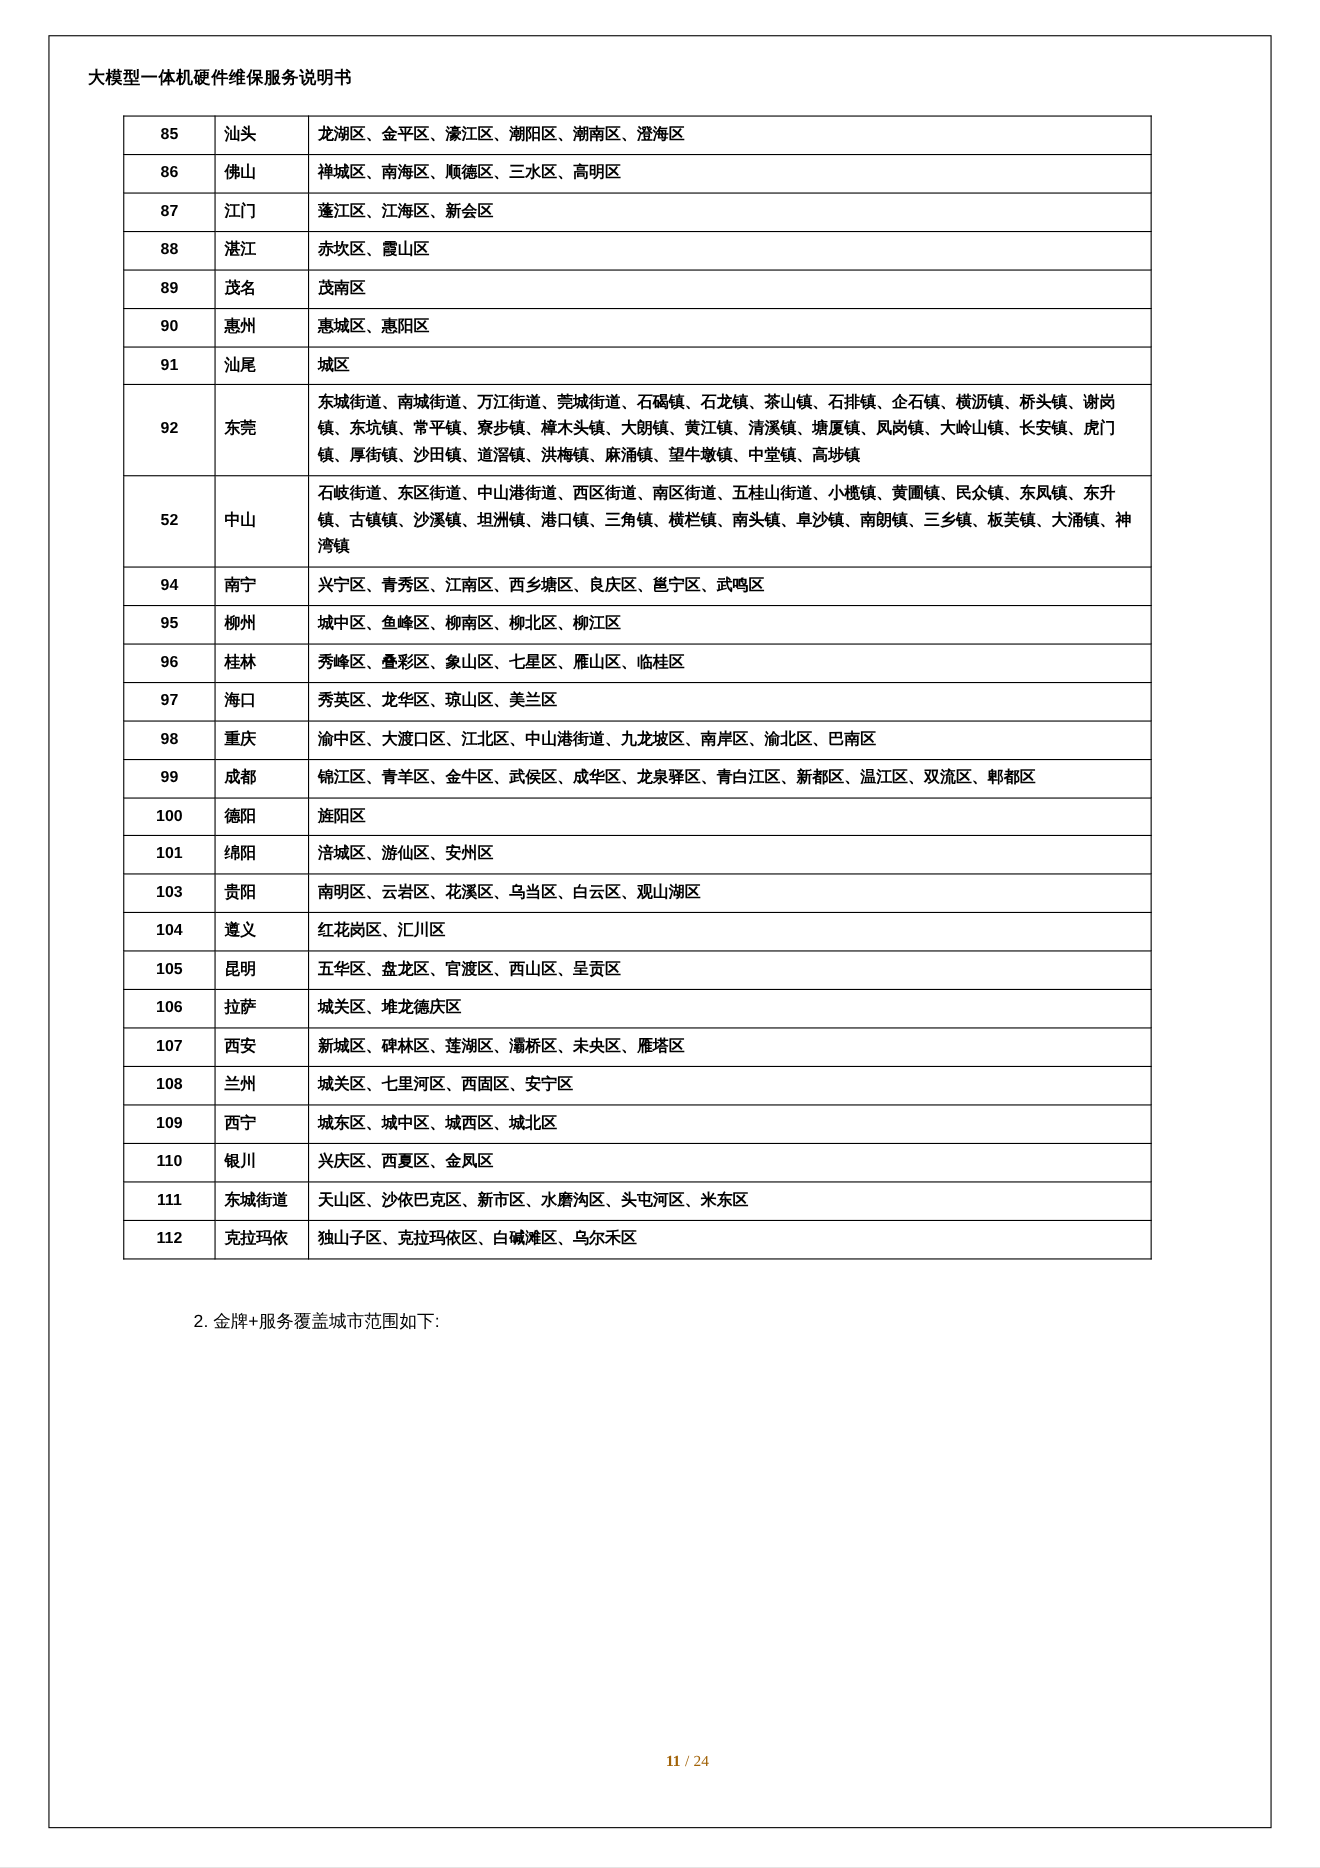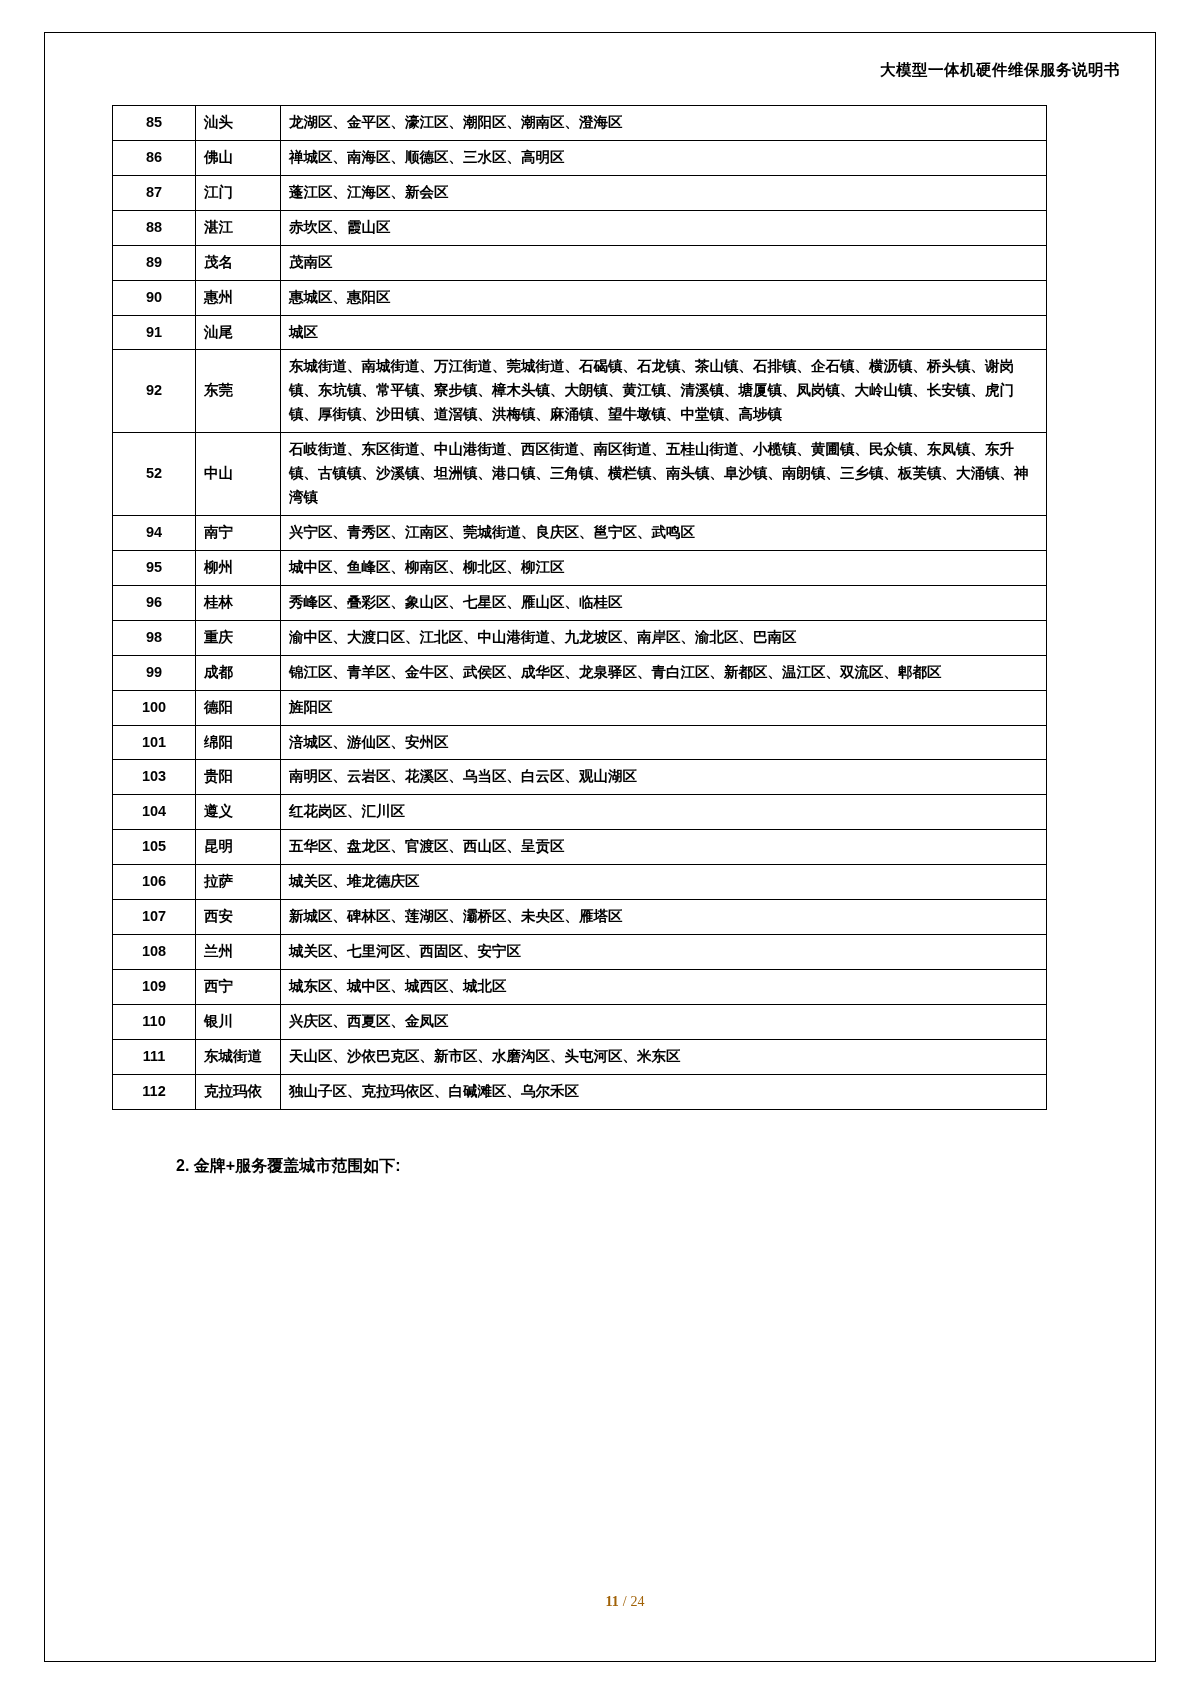--- a/index.html
+++ b/index.html
@@ -34,7 +34,7 @@
     width: 1040px;
   }
   .header {
-    text-align: right;
+    text-align: left;
     font-family: "Liberation Serif", "DejaVu Serif", serif;
     font-weight: bold;
     font-size: 15.5px;

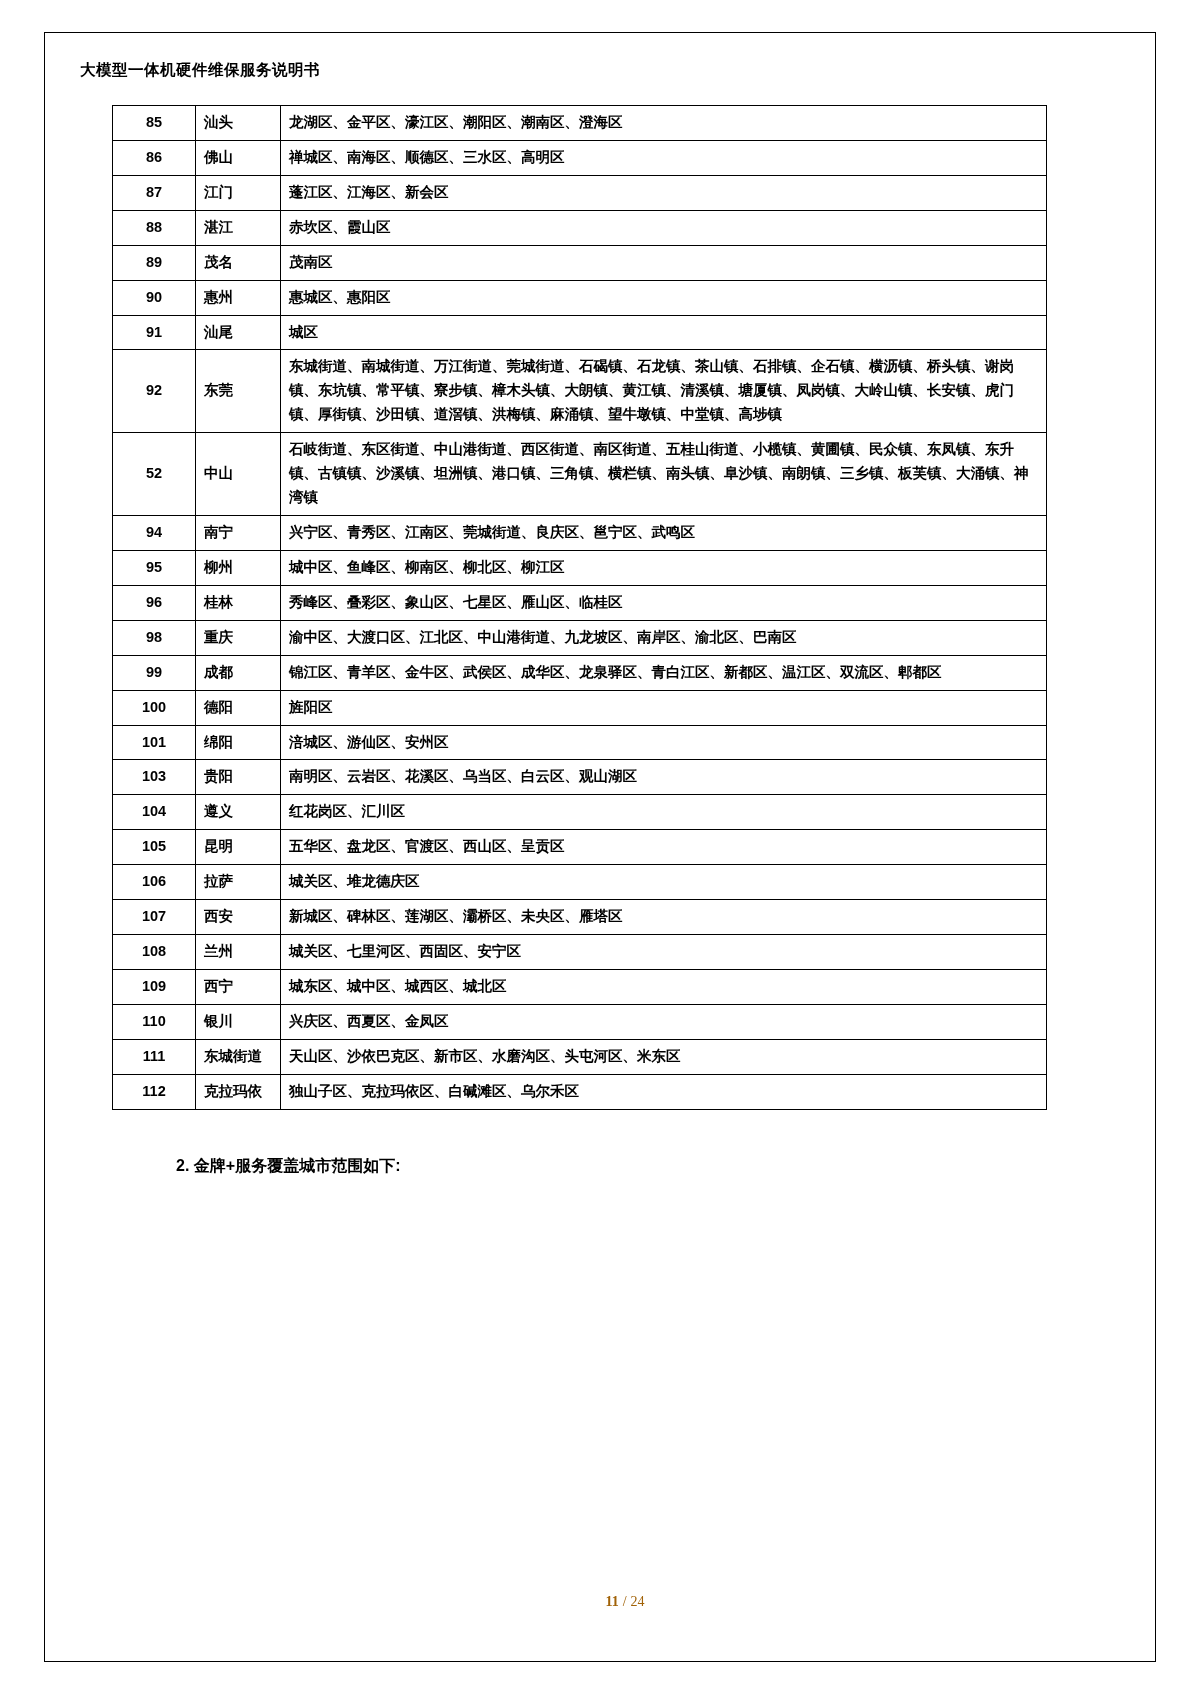--- a/index.html
+++ b/index.html
@@ -154,7 +154,7 @@
           <tr>
             <td class="col-no">94</td>
             <td class="col-city">南宁</td>
-            <td class="col-area">兴宁区、青秀区、江南区、莞城街道、良庆区、邕宁区、武鸣区</td>
+            <td class="col-area">兴宁区、青秀区、江南区、西乡塘区、良庆区、邕宁区、武鸣区</td>
           </tr>
           <tr>
             <td class="col-no">95</td>

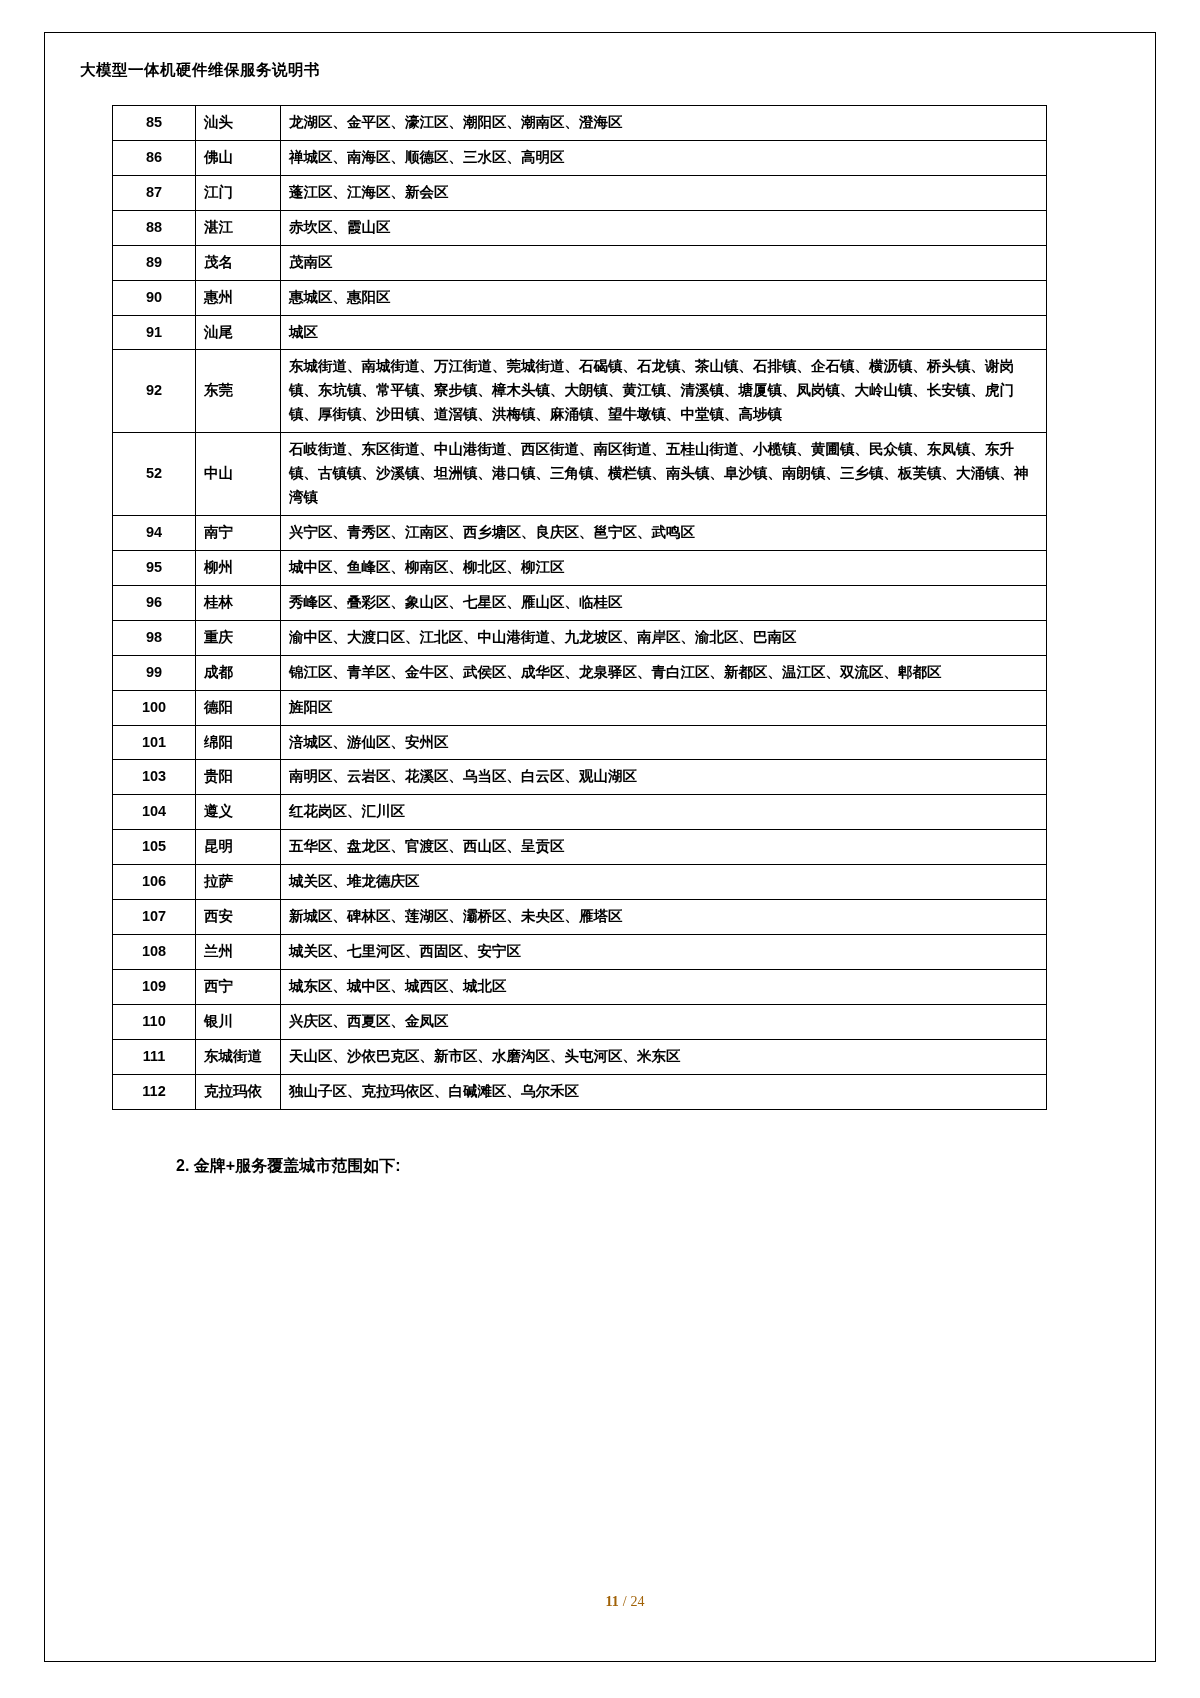--- a/index.html
+++ b/index.html
@@ -167,6 +167,11 @@
             <td class="col-area">秀峰区、叠彩区、象山区、七星区、雁山区、临桂区</td>
           </tr>
           <tr>
+            <td class="col-no">97</td>
+            <td class="col-city">海口</td>
+            <td class="col-area">秀英区、龙华区、琼山区、美兰区</td>
+          </tr>
+          <tr>
             <td class="col-no">98</td>
             <td class="col-city">重庆</td>
             <td class="col-area">渝中区、大渡口区、江北区、中山港街道、九龙坡区、南岸区、渝北区、巴南区</td>

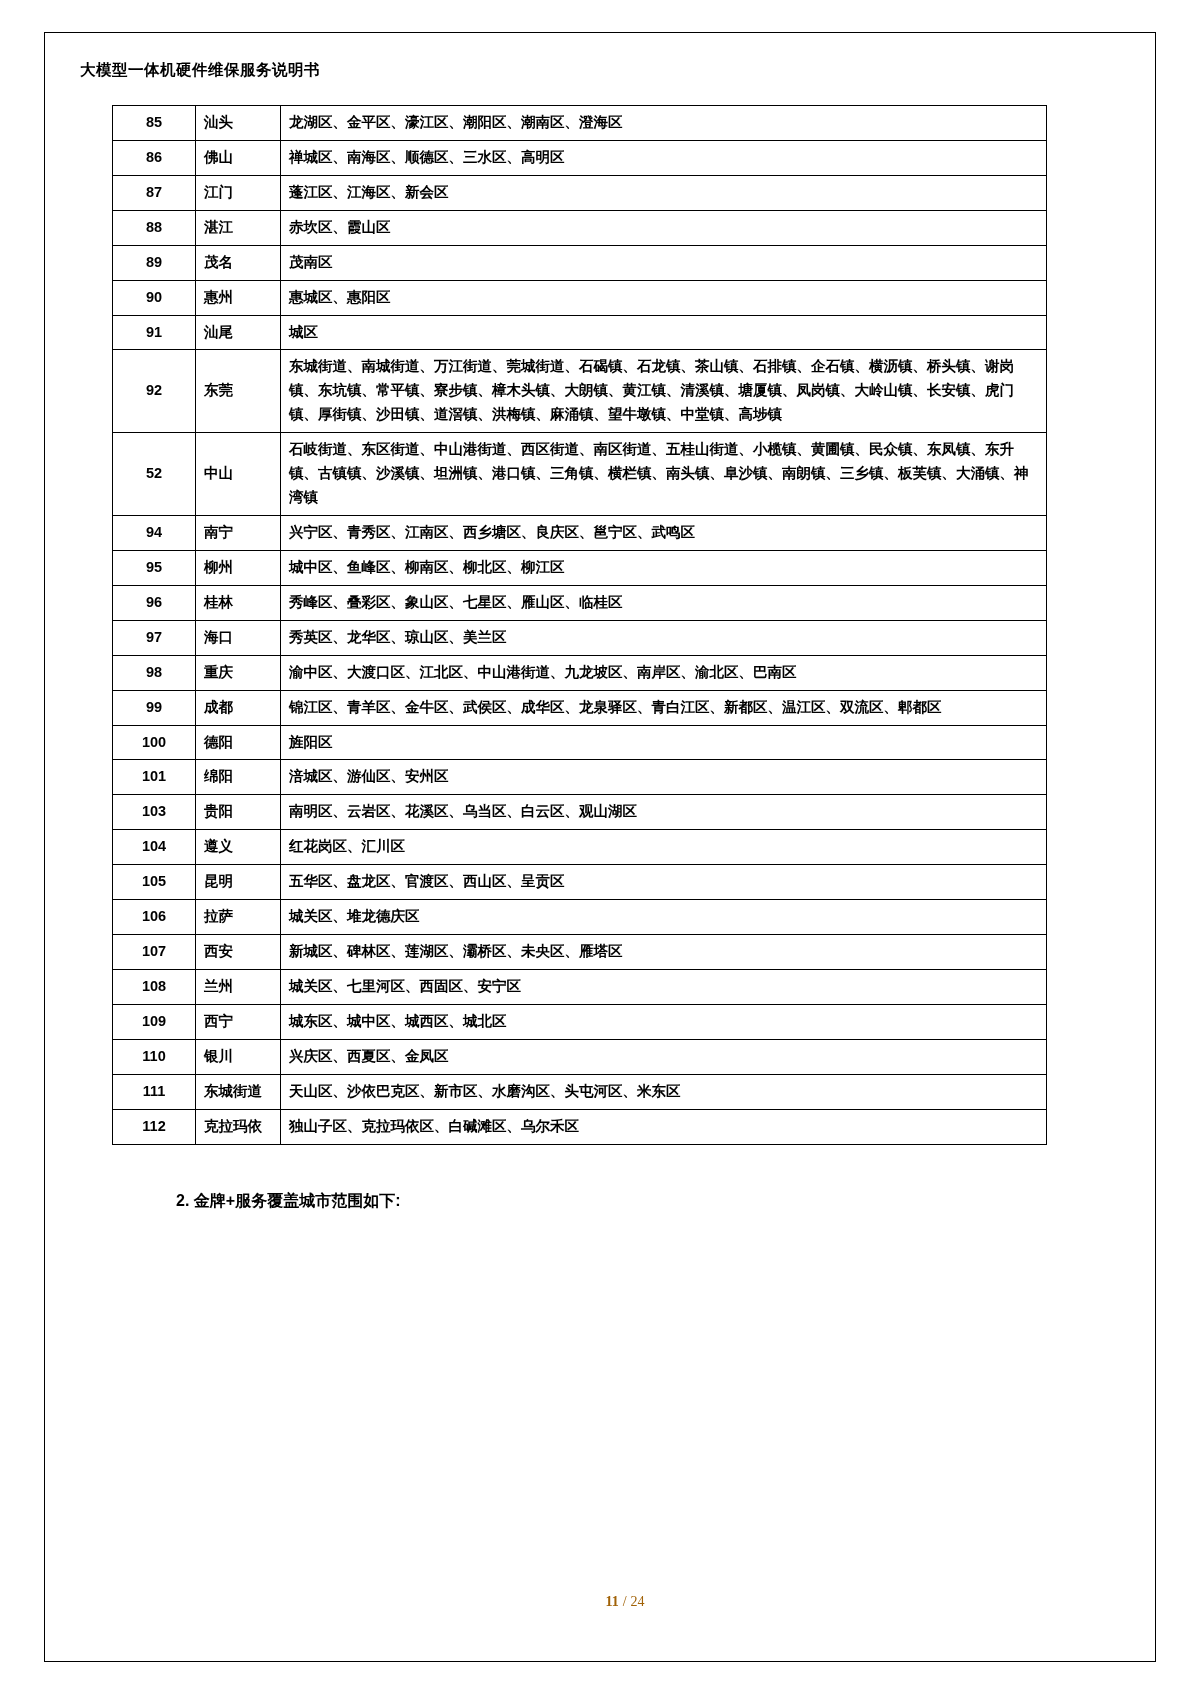--- a/index.html
+++ b/index.html
@@ -73,7 +73,7 @@
     margin-left: 96px;
     margin-top: 46px;
     font-size: 16px;
-    font-weight: bold;
+    font-weight: normal;
     color: #000;
     font-family: "Liberation Sans", "DejaVu Sans", sans-serif;
   }

